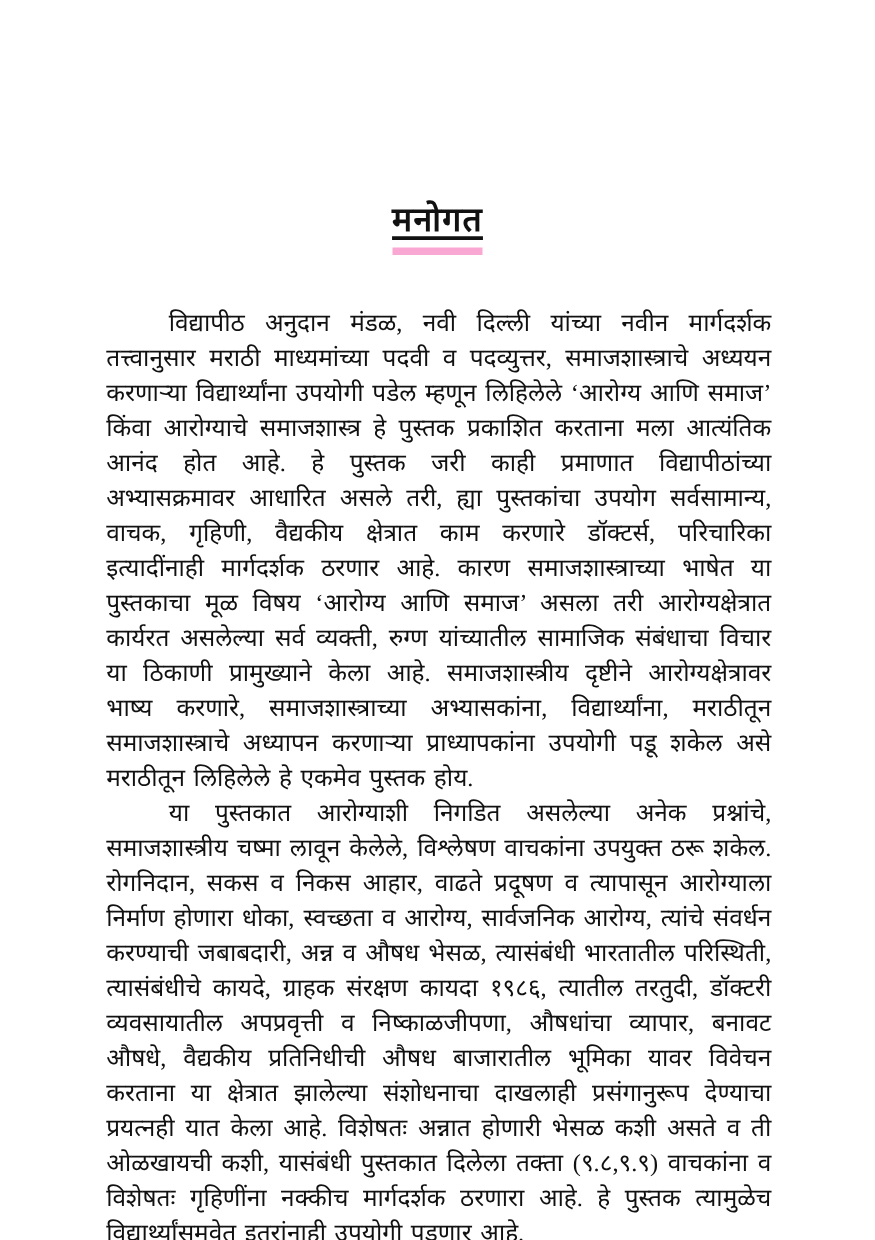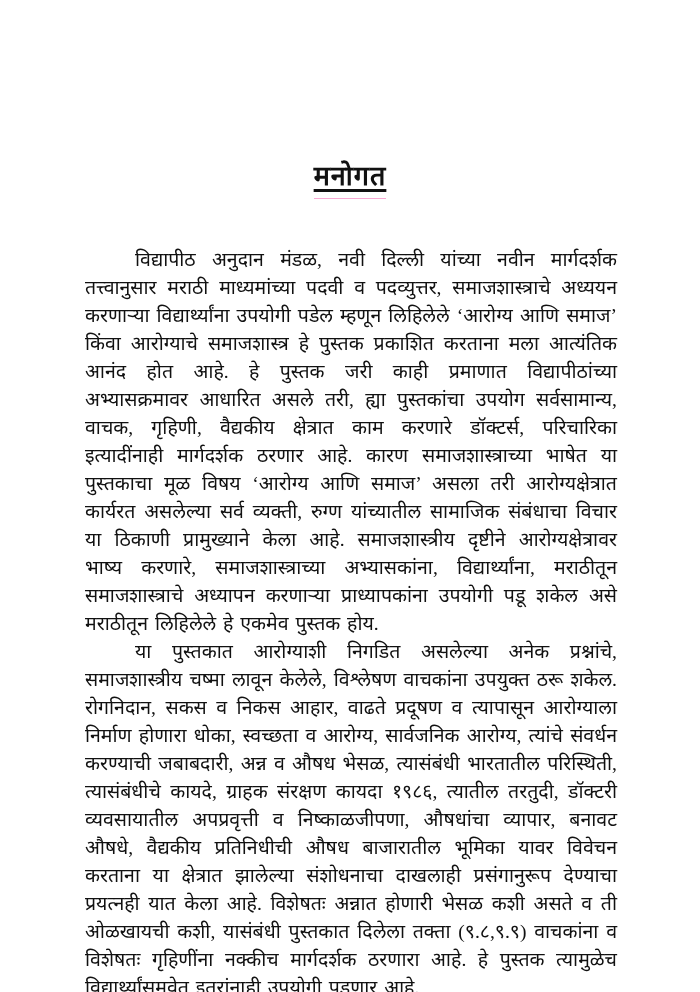--- a/index.html
+++ b/index.html
@@ -30,7 +30,7 @@
     text-decoration: underline;
     text-decoration-thickness: 2.5px;
     text-underline-offset: 4px;
-    border-bottom: 1px solid #f9a8d4;
+    border-bottom: 6px solid #f9a8d4;
     padding-bottom: 6px;
     letter-spacing: 1px;
   }

